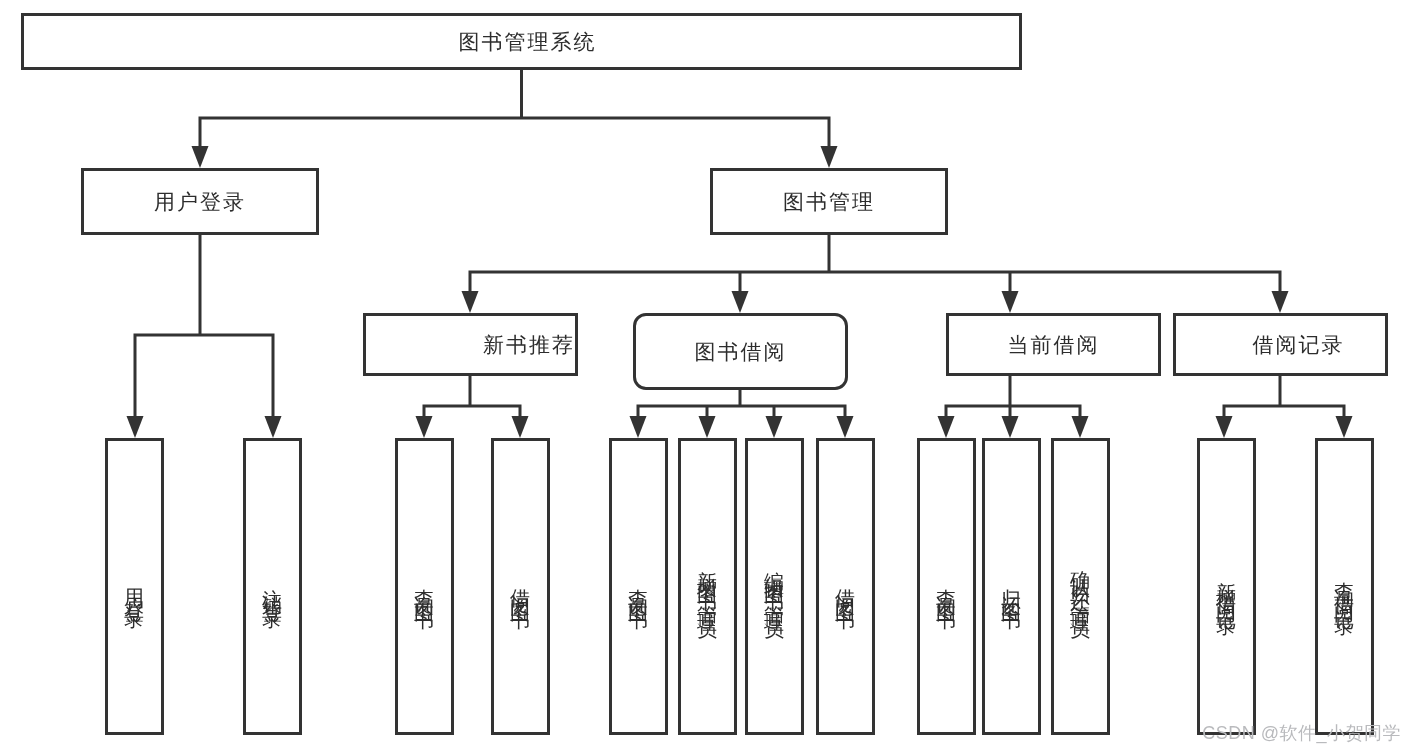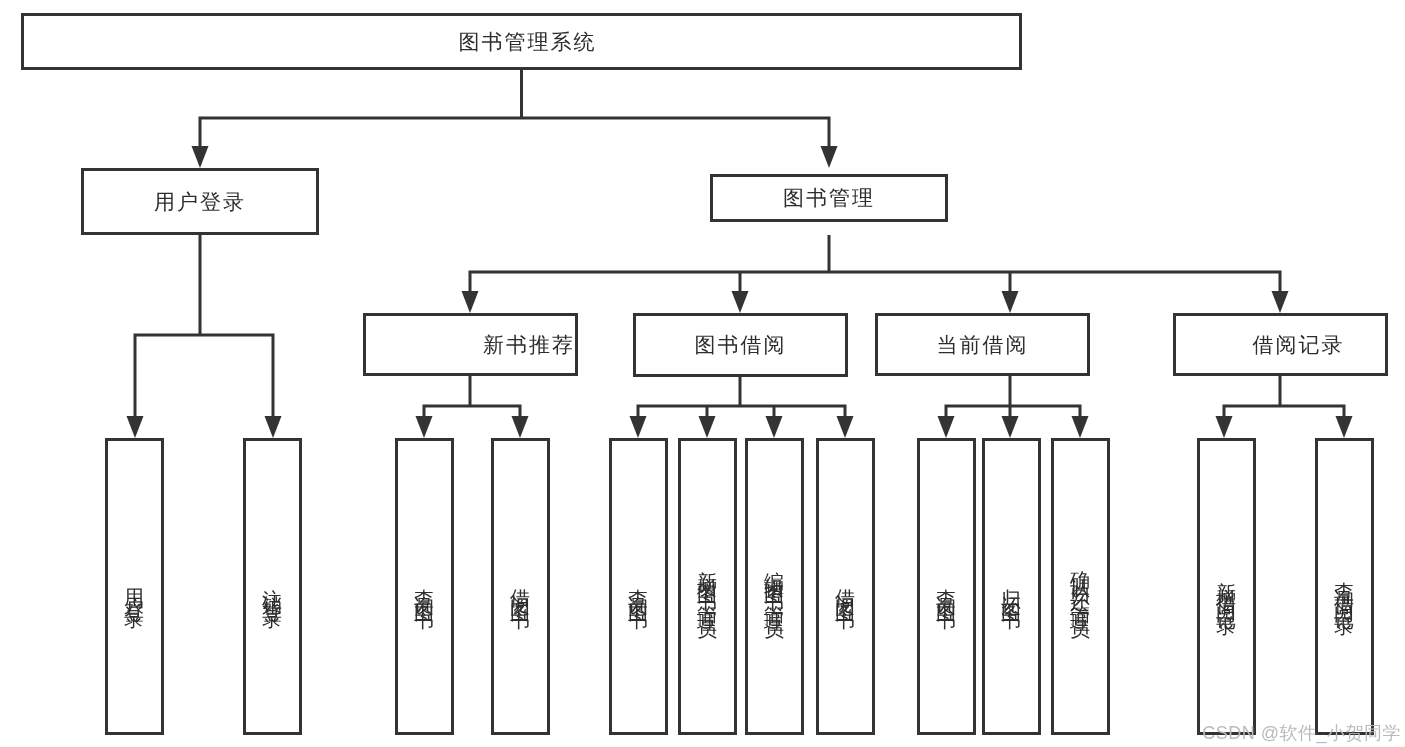--- a/index.html
+++ b/index.html
@@ -46,7 +46,7 @@
   
   .n-root          { left: 21px;   top: 13px;  width: 1001px; height: 57px; padding-left: 12px; }
   .n-user-login    { left: 81px;   top: 168px; width: 238px;  height: 67px; }
-  .n-book-mgmt     { left: 710px;  top: 174px; width: 238px;  height: 48px; text-align: right; }
+  .n-book-mgmt     { left: 710px;  top: 168px; width: 238px;  height: 67px; text-align: right; }
   .n-new-book-rec  { left: 363px;  top: 313px; width: 215px;  height: 63px; justify-content: flex-end; }
   .n-book-borrow   { left: 633px;  top: 313px; width: 215px;  height: 64px; }
   .n-current-borrow{ left: 875px;  top: 313px; width: 215px;  height: 63px; }

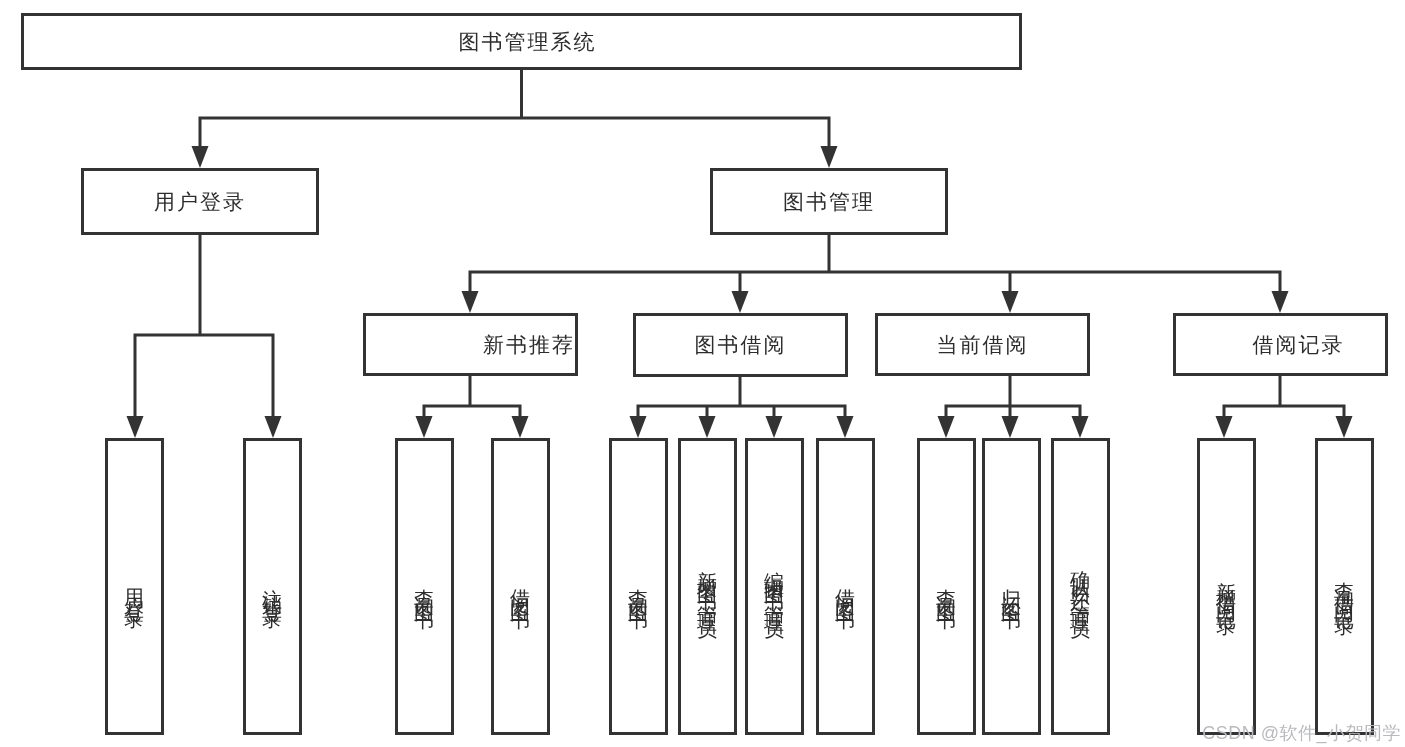--- a/index.html
+++ b/index.html
@@ -48,7 +48,7 @@
   .n-user-login    { left: 81px;   top: 168px; width: 238px;  height: 67px; }
   .n-book-mgmt     { left: 710px;  top: 168px; width: 238px;  height: 67px; text-align: right; }
   .n-new-book-rec  { left: 363px;  top: 313px; width: 215px;  height: 63px; justify-content: flex-end; }
-  .n-book-borrow   { left: 633px;  top: 313px; width: 215px;  height: 64px; }
+  .n-book-borrow   { left: 633px;  top: 313px; width: 215px;  height: 77px; border-radius: 13px; }
   .n-current-borrow{ left: 875px;  top: 313px; width: 215px;  height: 63px; }
   .n-borrow-record { left: 1173px; top: 313px; width: 215px;  height: 63px; padding-left: 36px; }
   

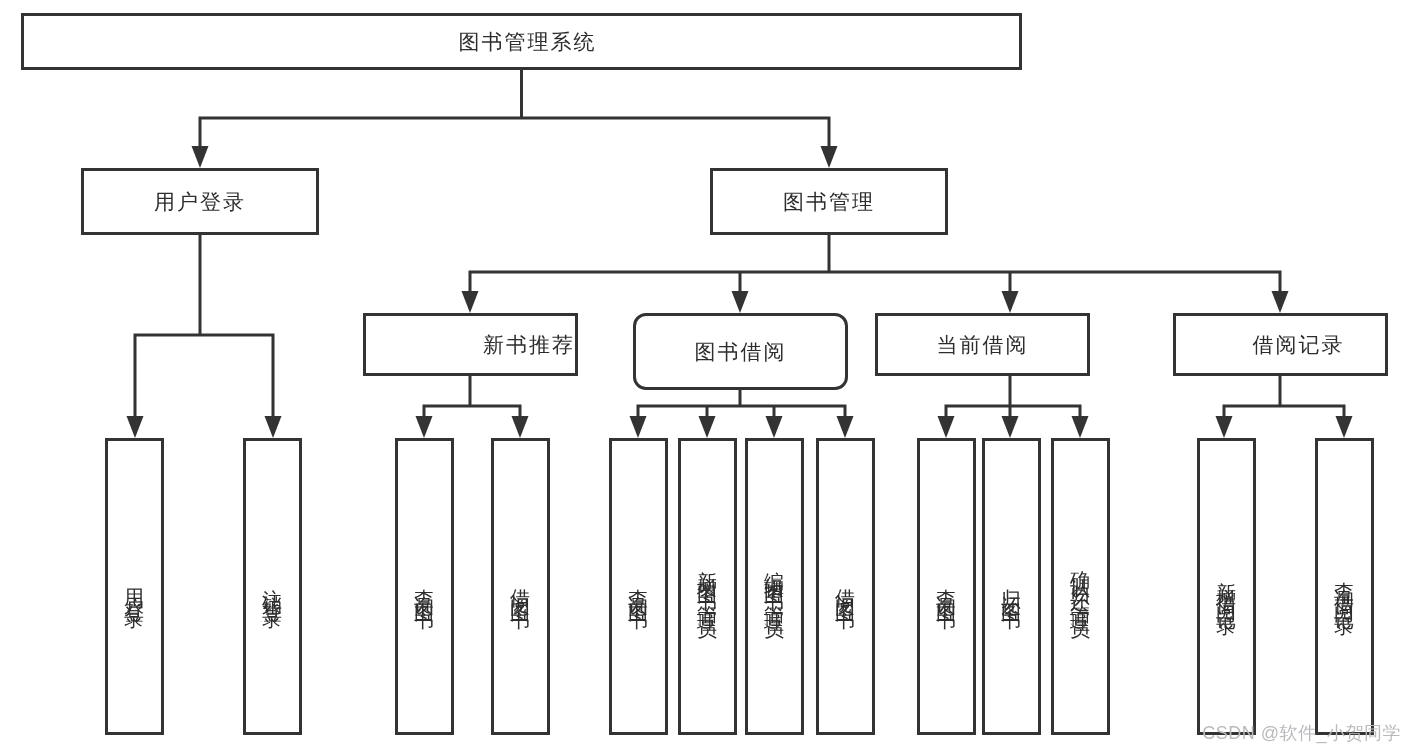--- a/index.html
+++ b/index.html
@@ -49,7 +49,7 @@
   .n-book-mgmt     { left: 710px;  top: 168px; width: 238px;  height: 67px; text-align: right; }
   .n-new-book-rec  { left: 363px;  top: 313px; width: 215px;  height: 63px; justify-content: flex-end; }
   .n-book-borrow   { left: 633px;  top: 313px; width: 215px;  height: 77px; border-radius: 13px; }
-  .n-current-borrow{ left: 875px;  top: 313px; width: 215px;  height: 63px; }
+  .n-current-borrow{ left: 946px;  top: 313px; width: 215px;  height: 63px; }
   .n-borrow-record { left: 1173px; top: 313px; width: 215px;  height: 63px; padding-left: 36px; }
   
   .l-1  { left: 105px; }

